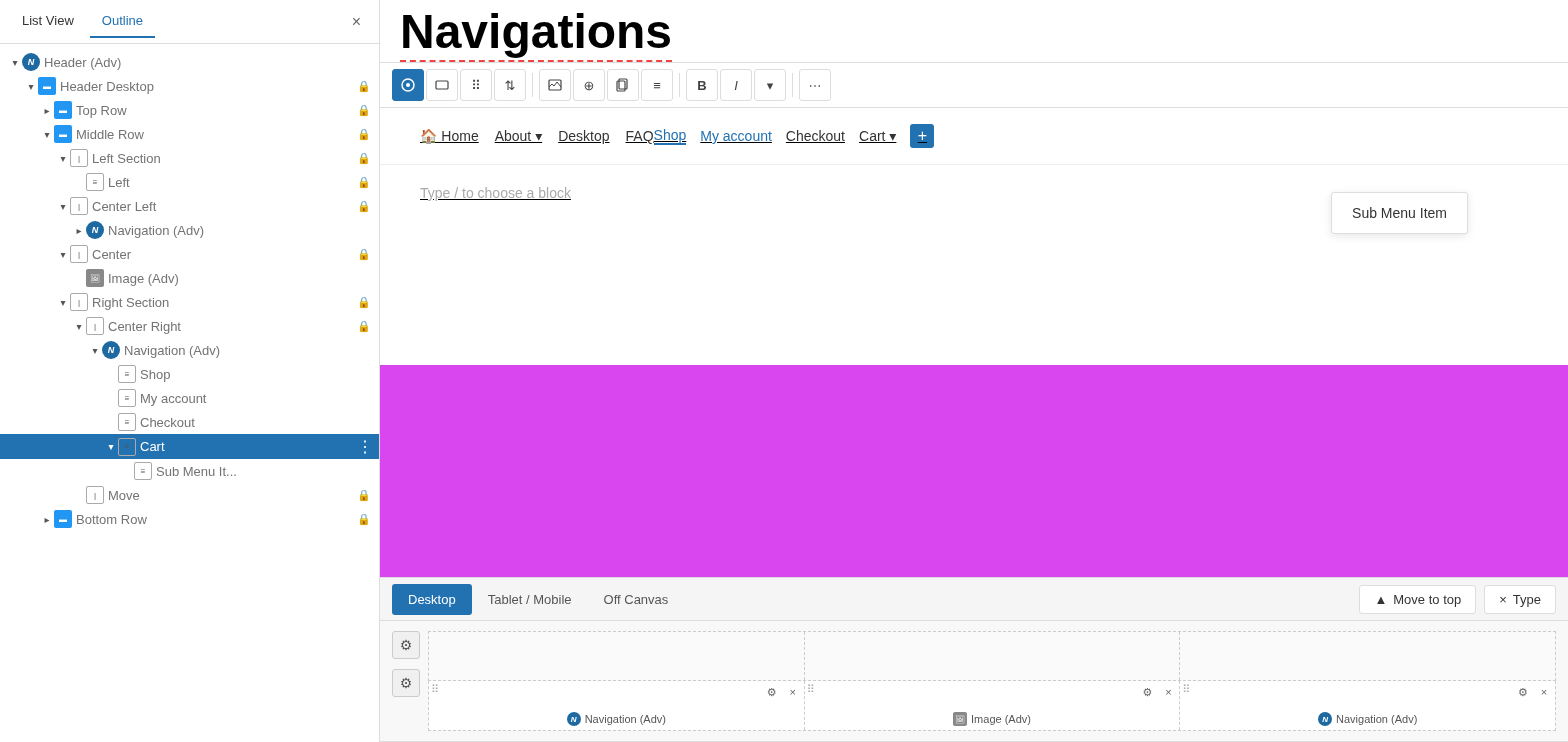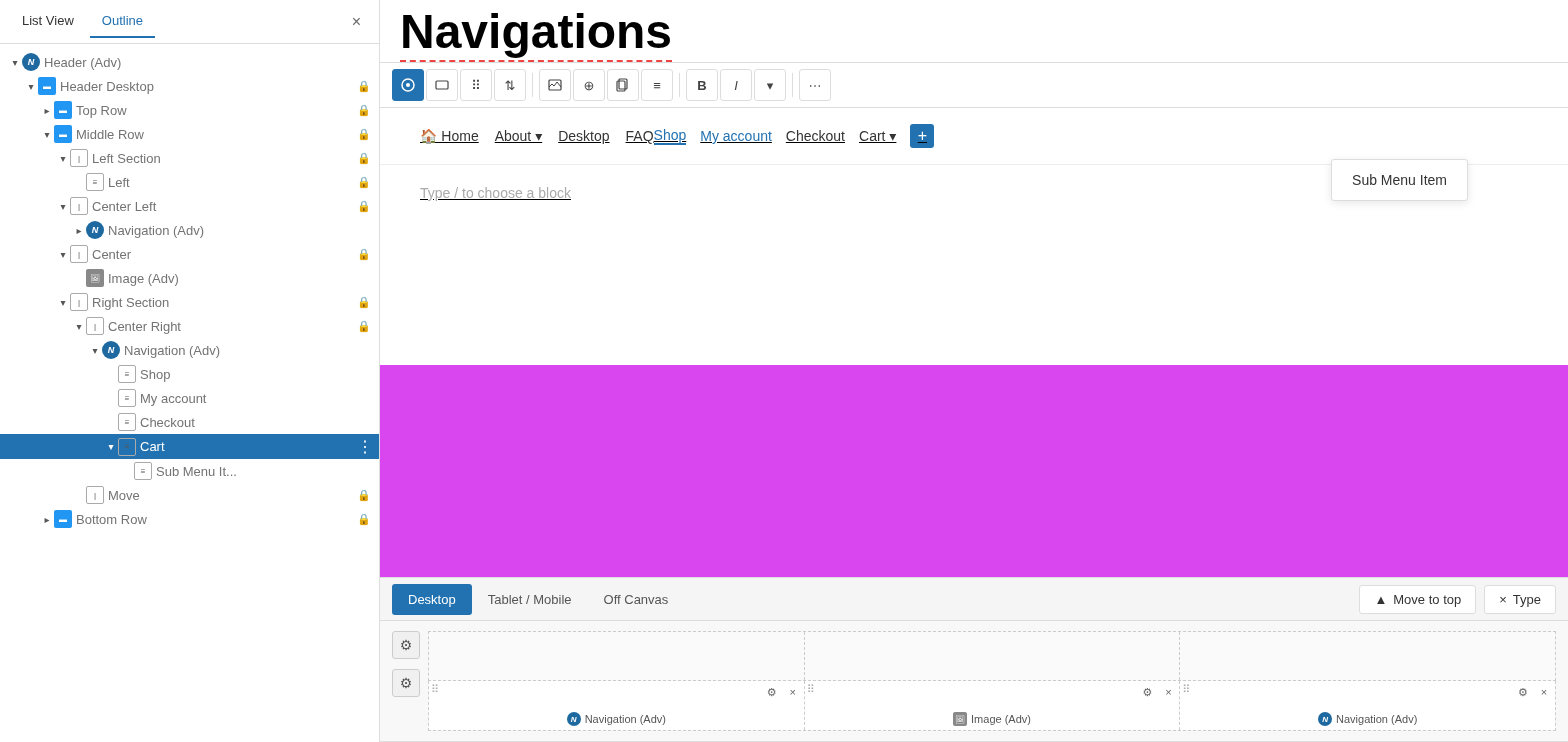--- a/index.html
+++ b/index.html
@@ -271,7 +271,7 @@
     .sub-menu-popup {
       position: absolute;
       right: 100px;
-      top: 51px;
+      top: 84px;
       background: #fff;
       border: 1px solid #ddd;
       border-radius: 3px;

